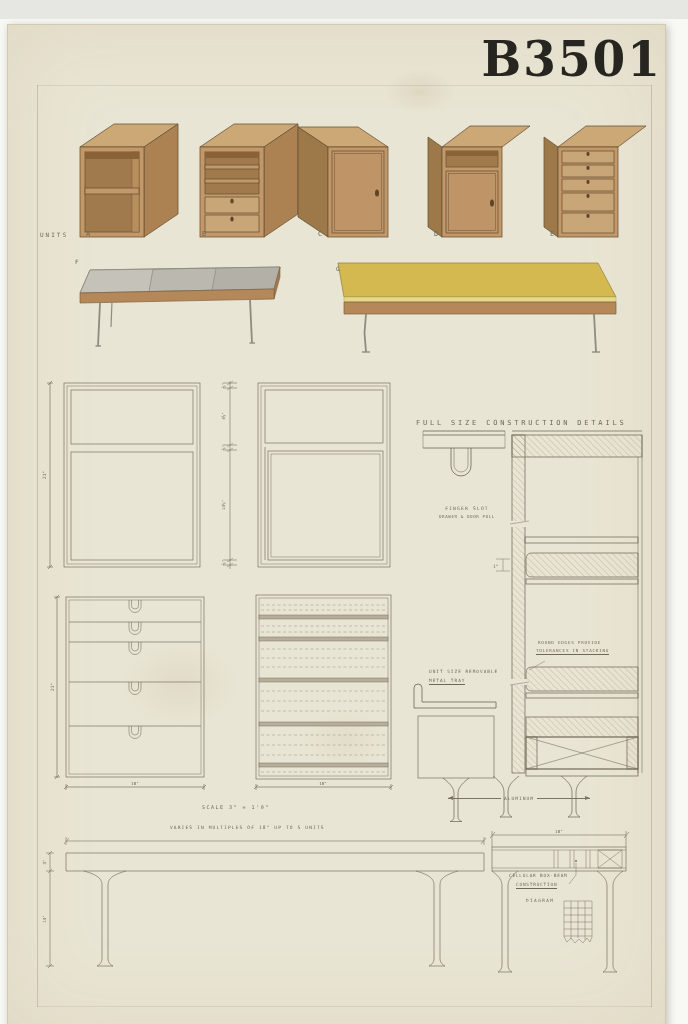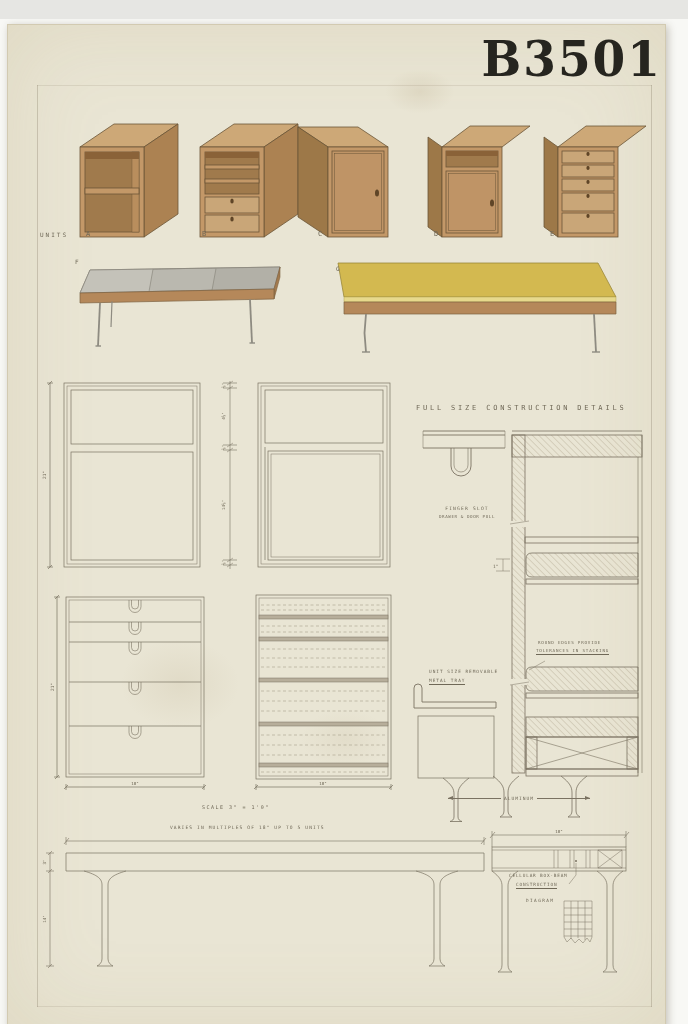--- a/index.html
+++ b/index.html
@@ -184,7 +184,7 @@
     </g>
   </svg>
 
-  <div class="ltr" style="left:416px;top:385px;font-size:7px;letter-spacing:2.8px;">FULL SIZE CONSTRUCTION DETAILS</div>
+  <div class="ltr" style="left:416px;top:400px;font-size:7px;letter-spacing:2.8px;">FULL SIZE CONSTRUCTION DETAILS</div>
 
   <svg style="left:415px;top:402px;" width="95" height="80" viewBox="0 0 95 80">
     <g stroke="#7a7262" stroke-width="0.9" fill="none">

